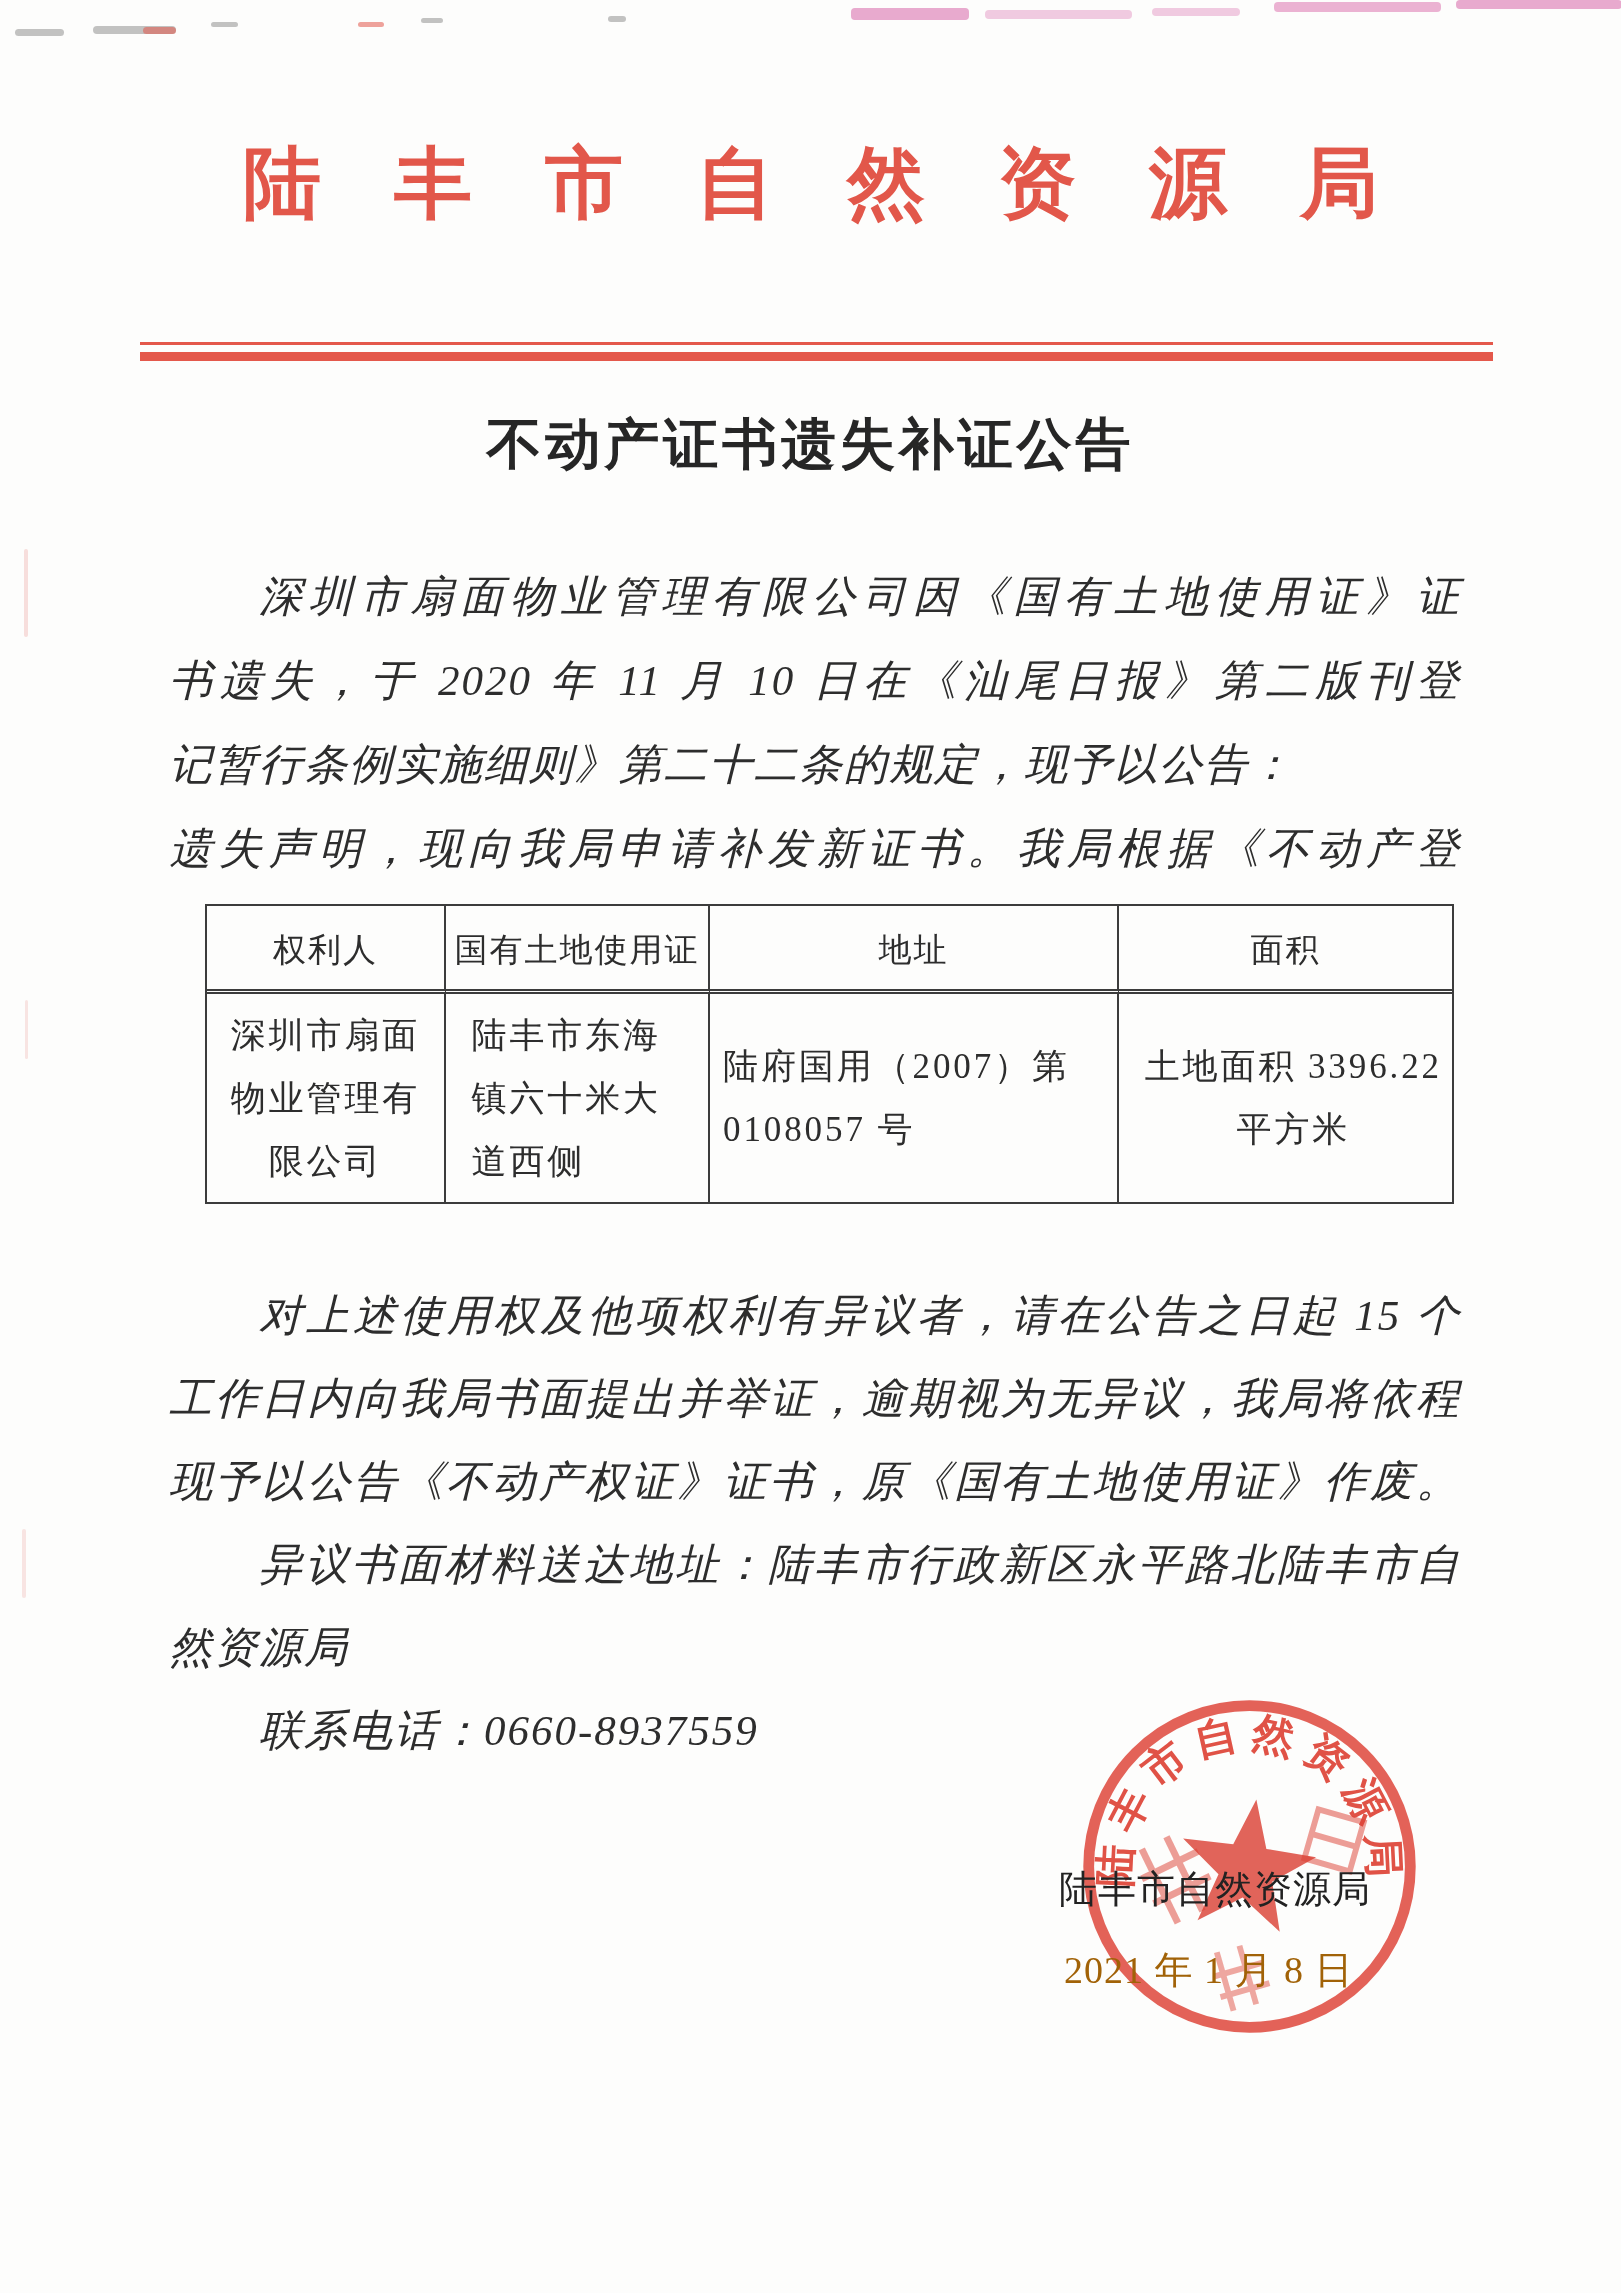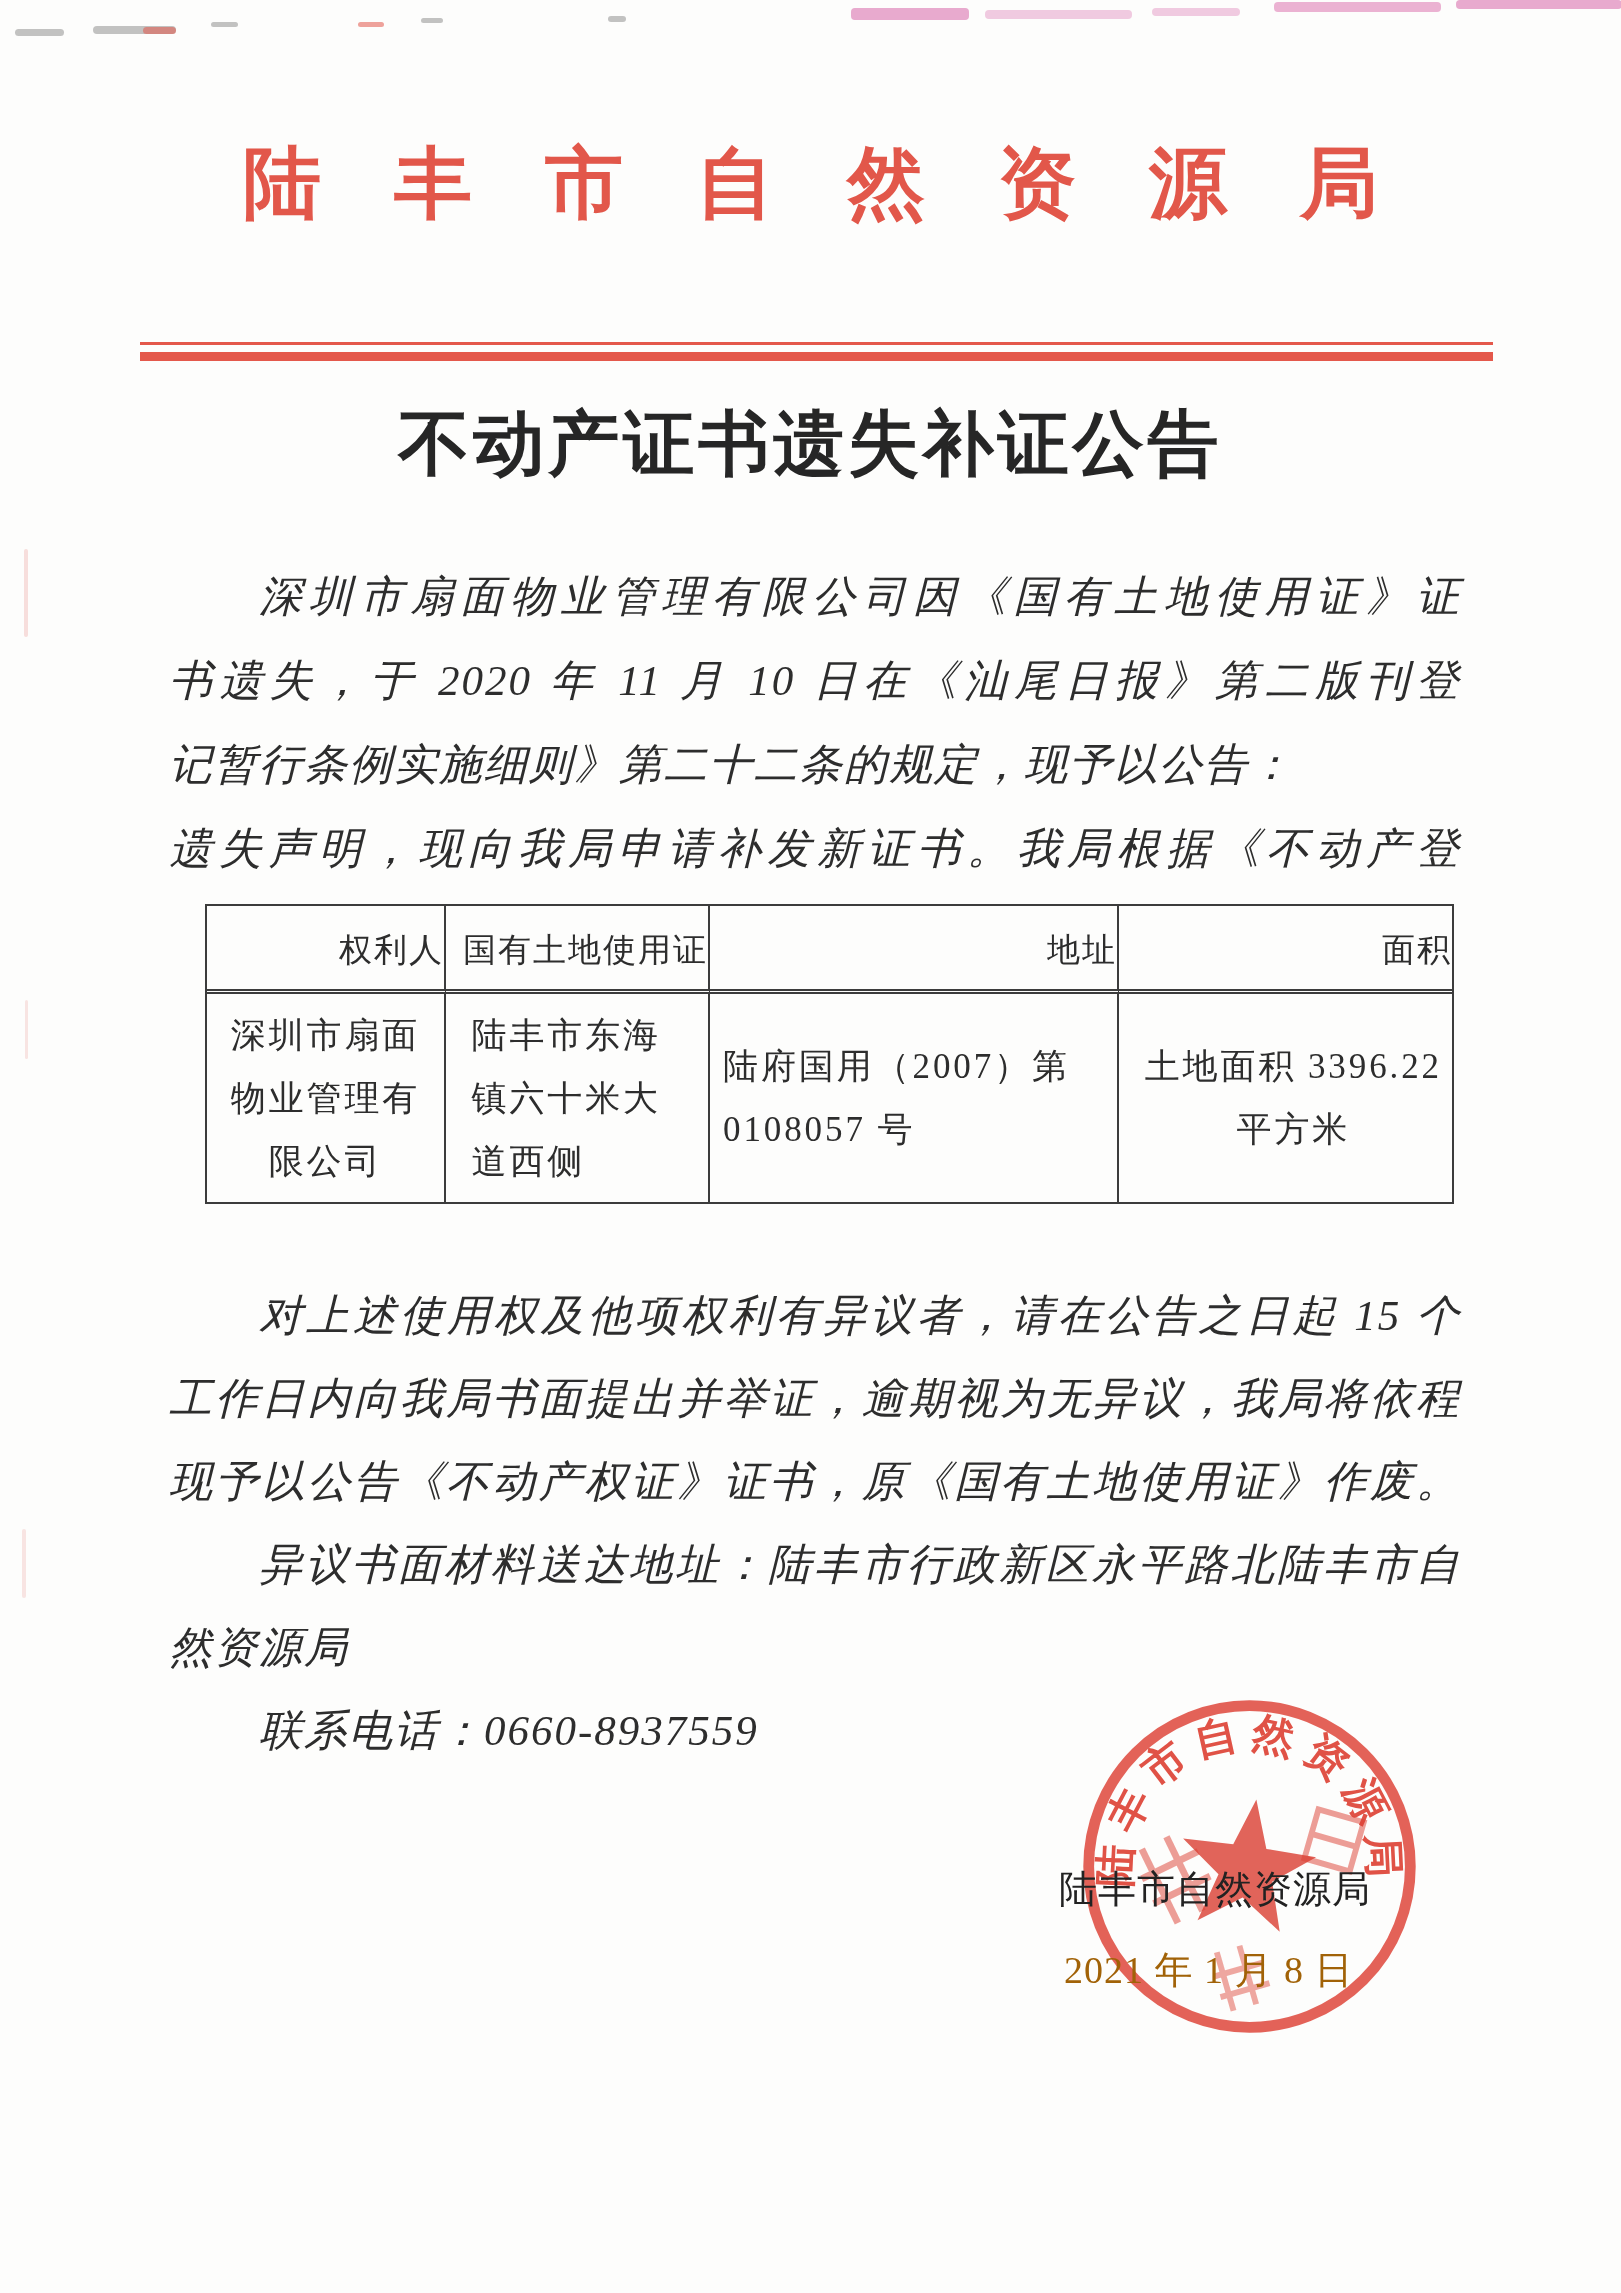--- a/index.html
+++ b/index.html
@@ -42,7 +42,7 @@
   .doc-title{
     position:absolute;top:408px;left:0;width:100%;
     text-align:center;
-    font-size:71px;line-height:73px;font-weight:700;
+    font-size:55px;line-height:73px;font-weight:700;
     letter-spacing:3.9px;color:#262626;
   }
   

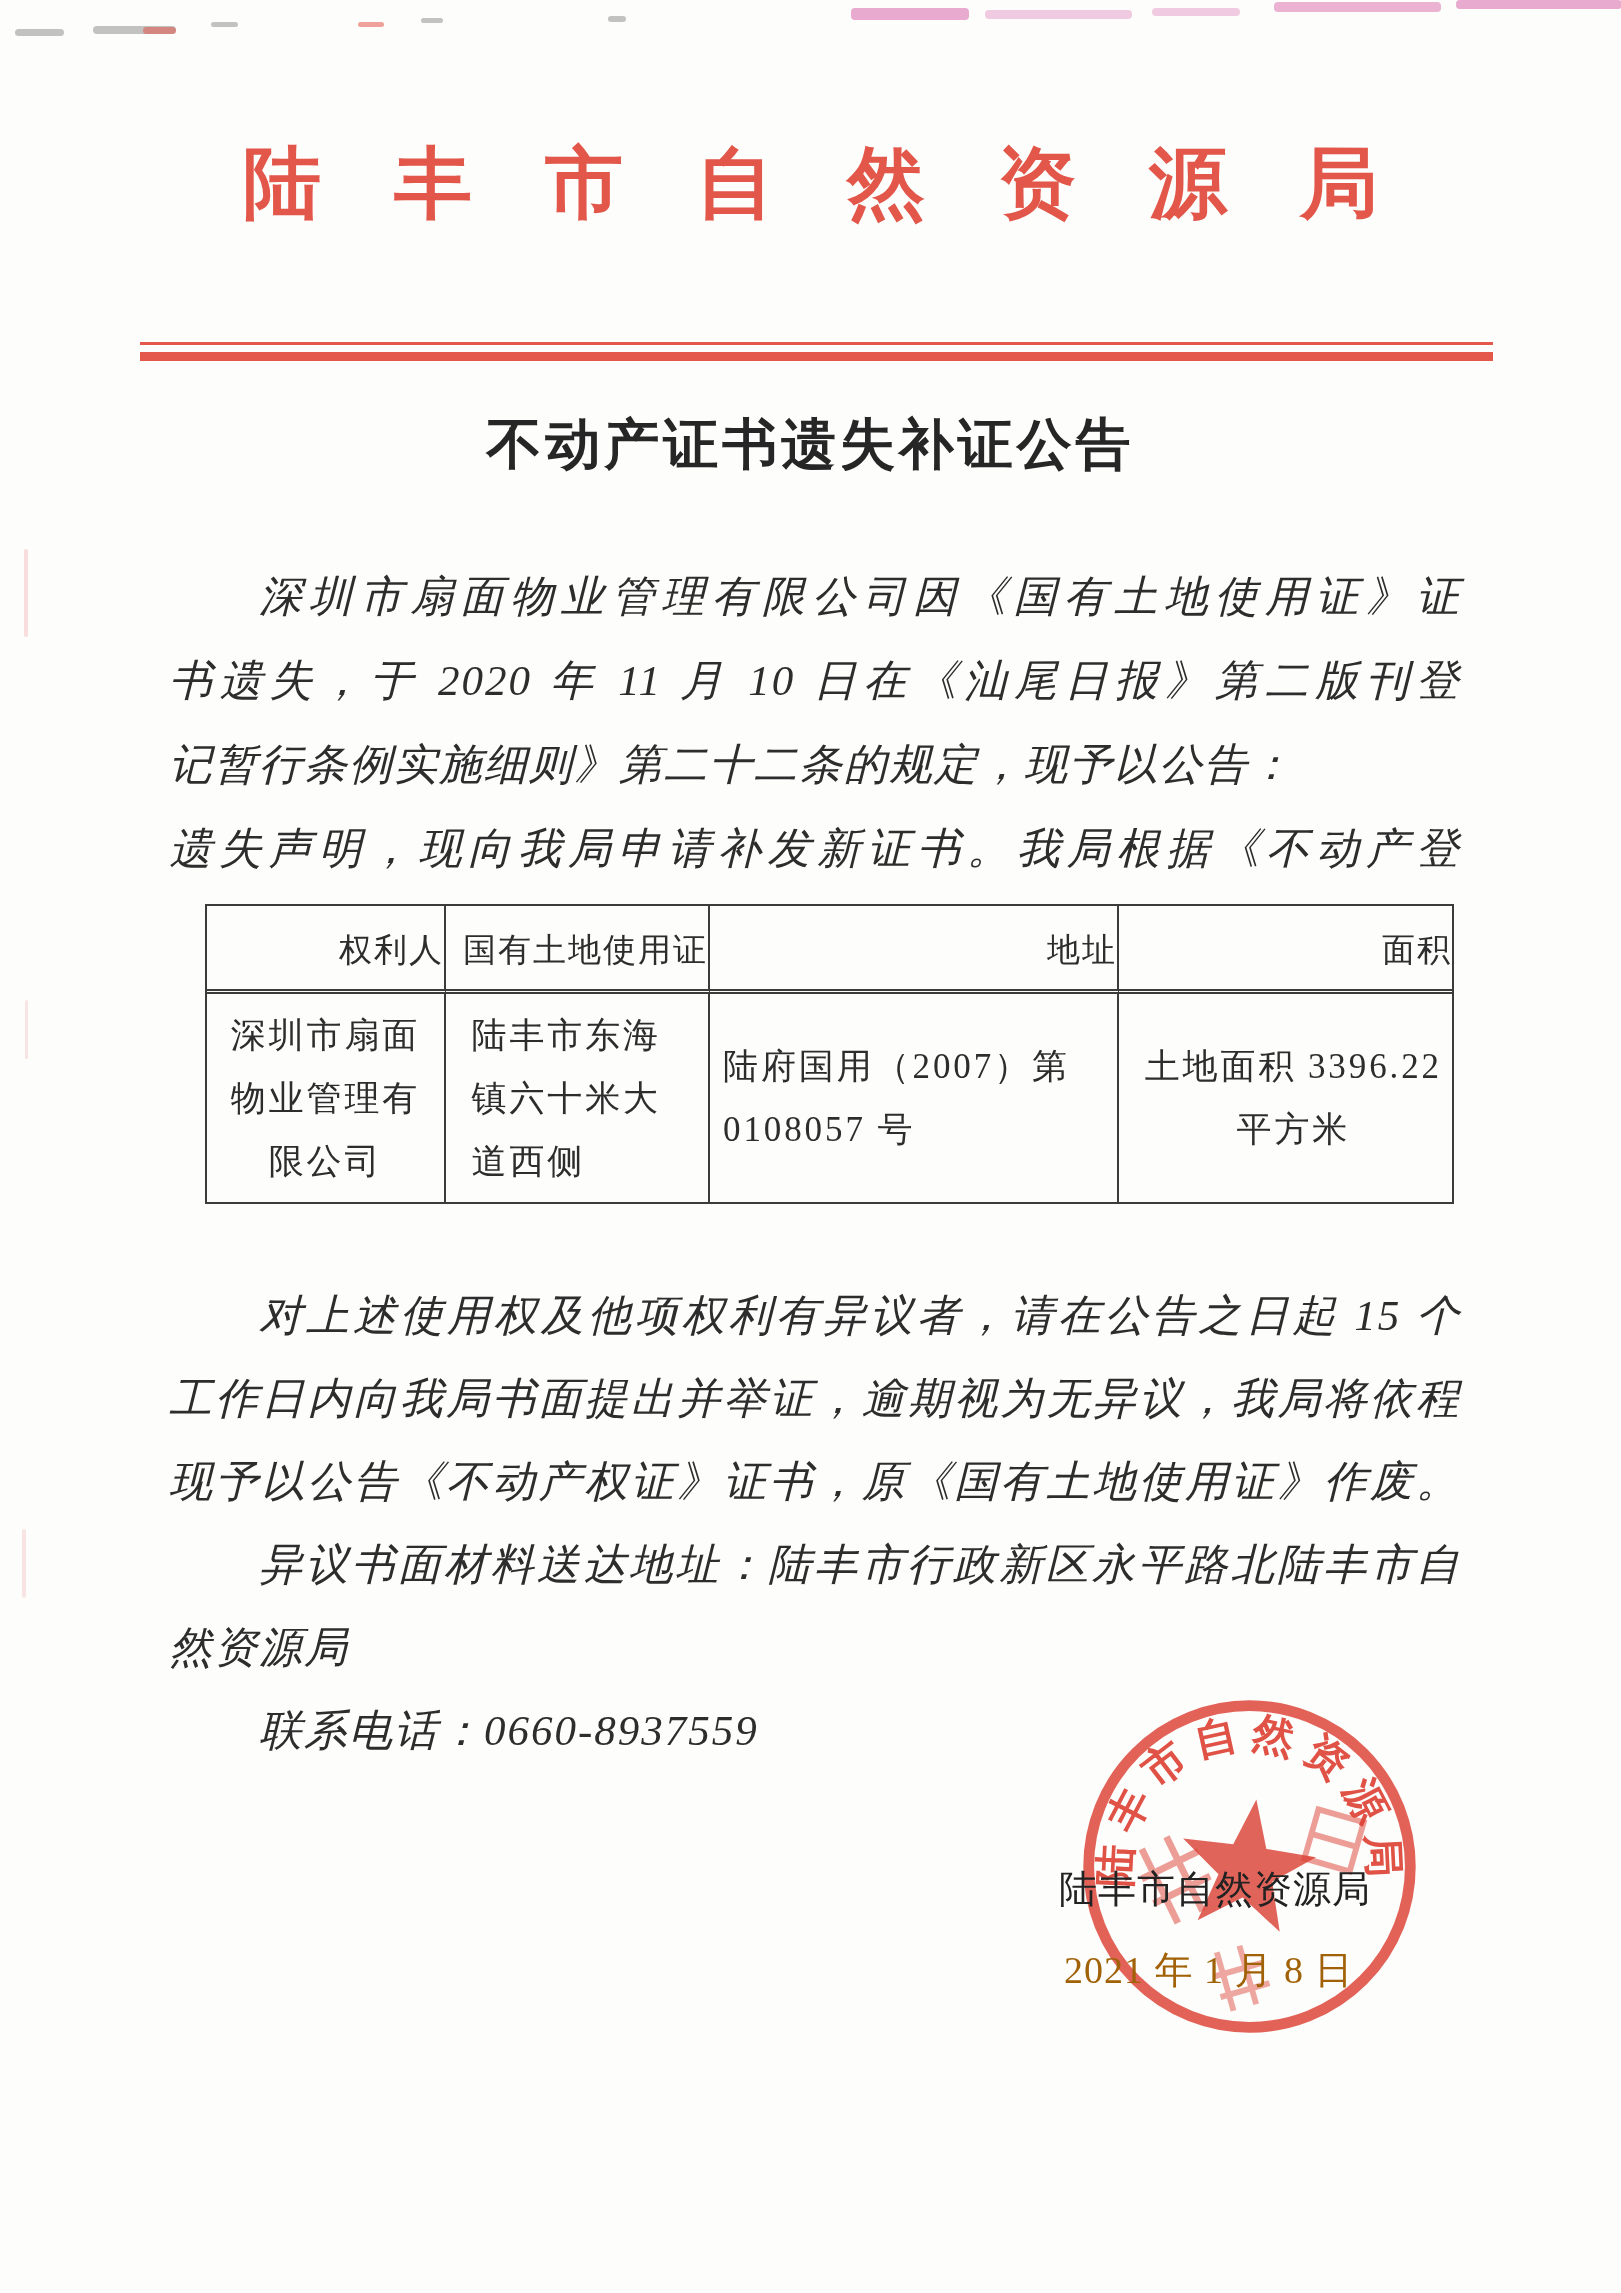--- a/index.html
+++ b/index.html
@@ -63,7 +63,7 @@
   .th,.td{box-sizing:border-box;border-right:2px solid var(--c-border);}
   .th:nth-child(4),.td:nth-child(8){border-right:none;}
   .th{
-    height:88px;line-height:88px;text-align:right;
+    height:88px;line-height:88px;text-align:center;
     font-size:33px;letter-spacing:2px;
     border-bottom:5.9px double var(--c-border);
   }

